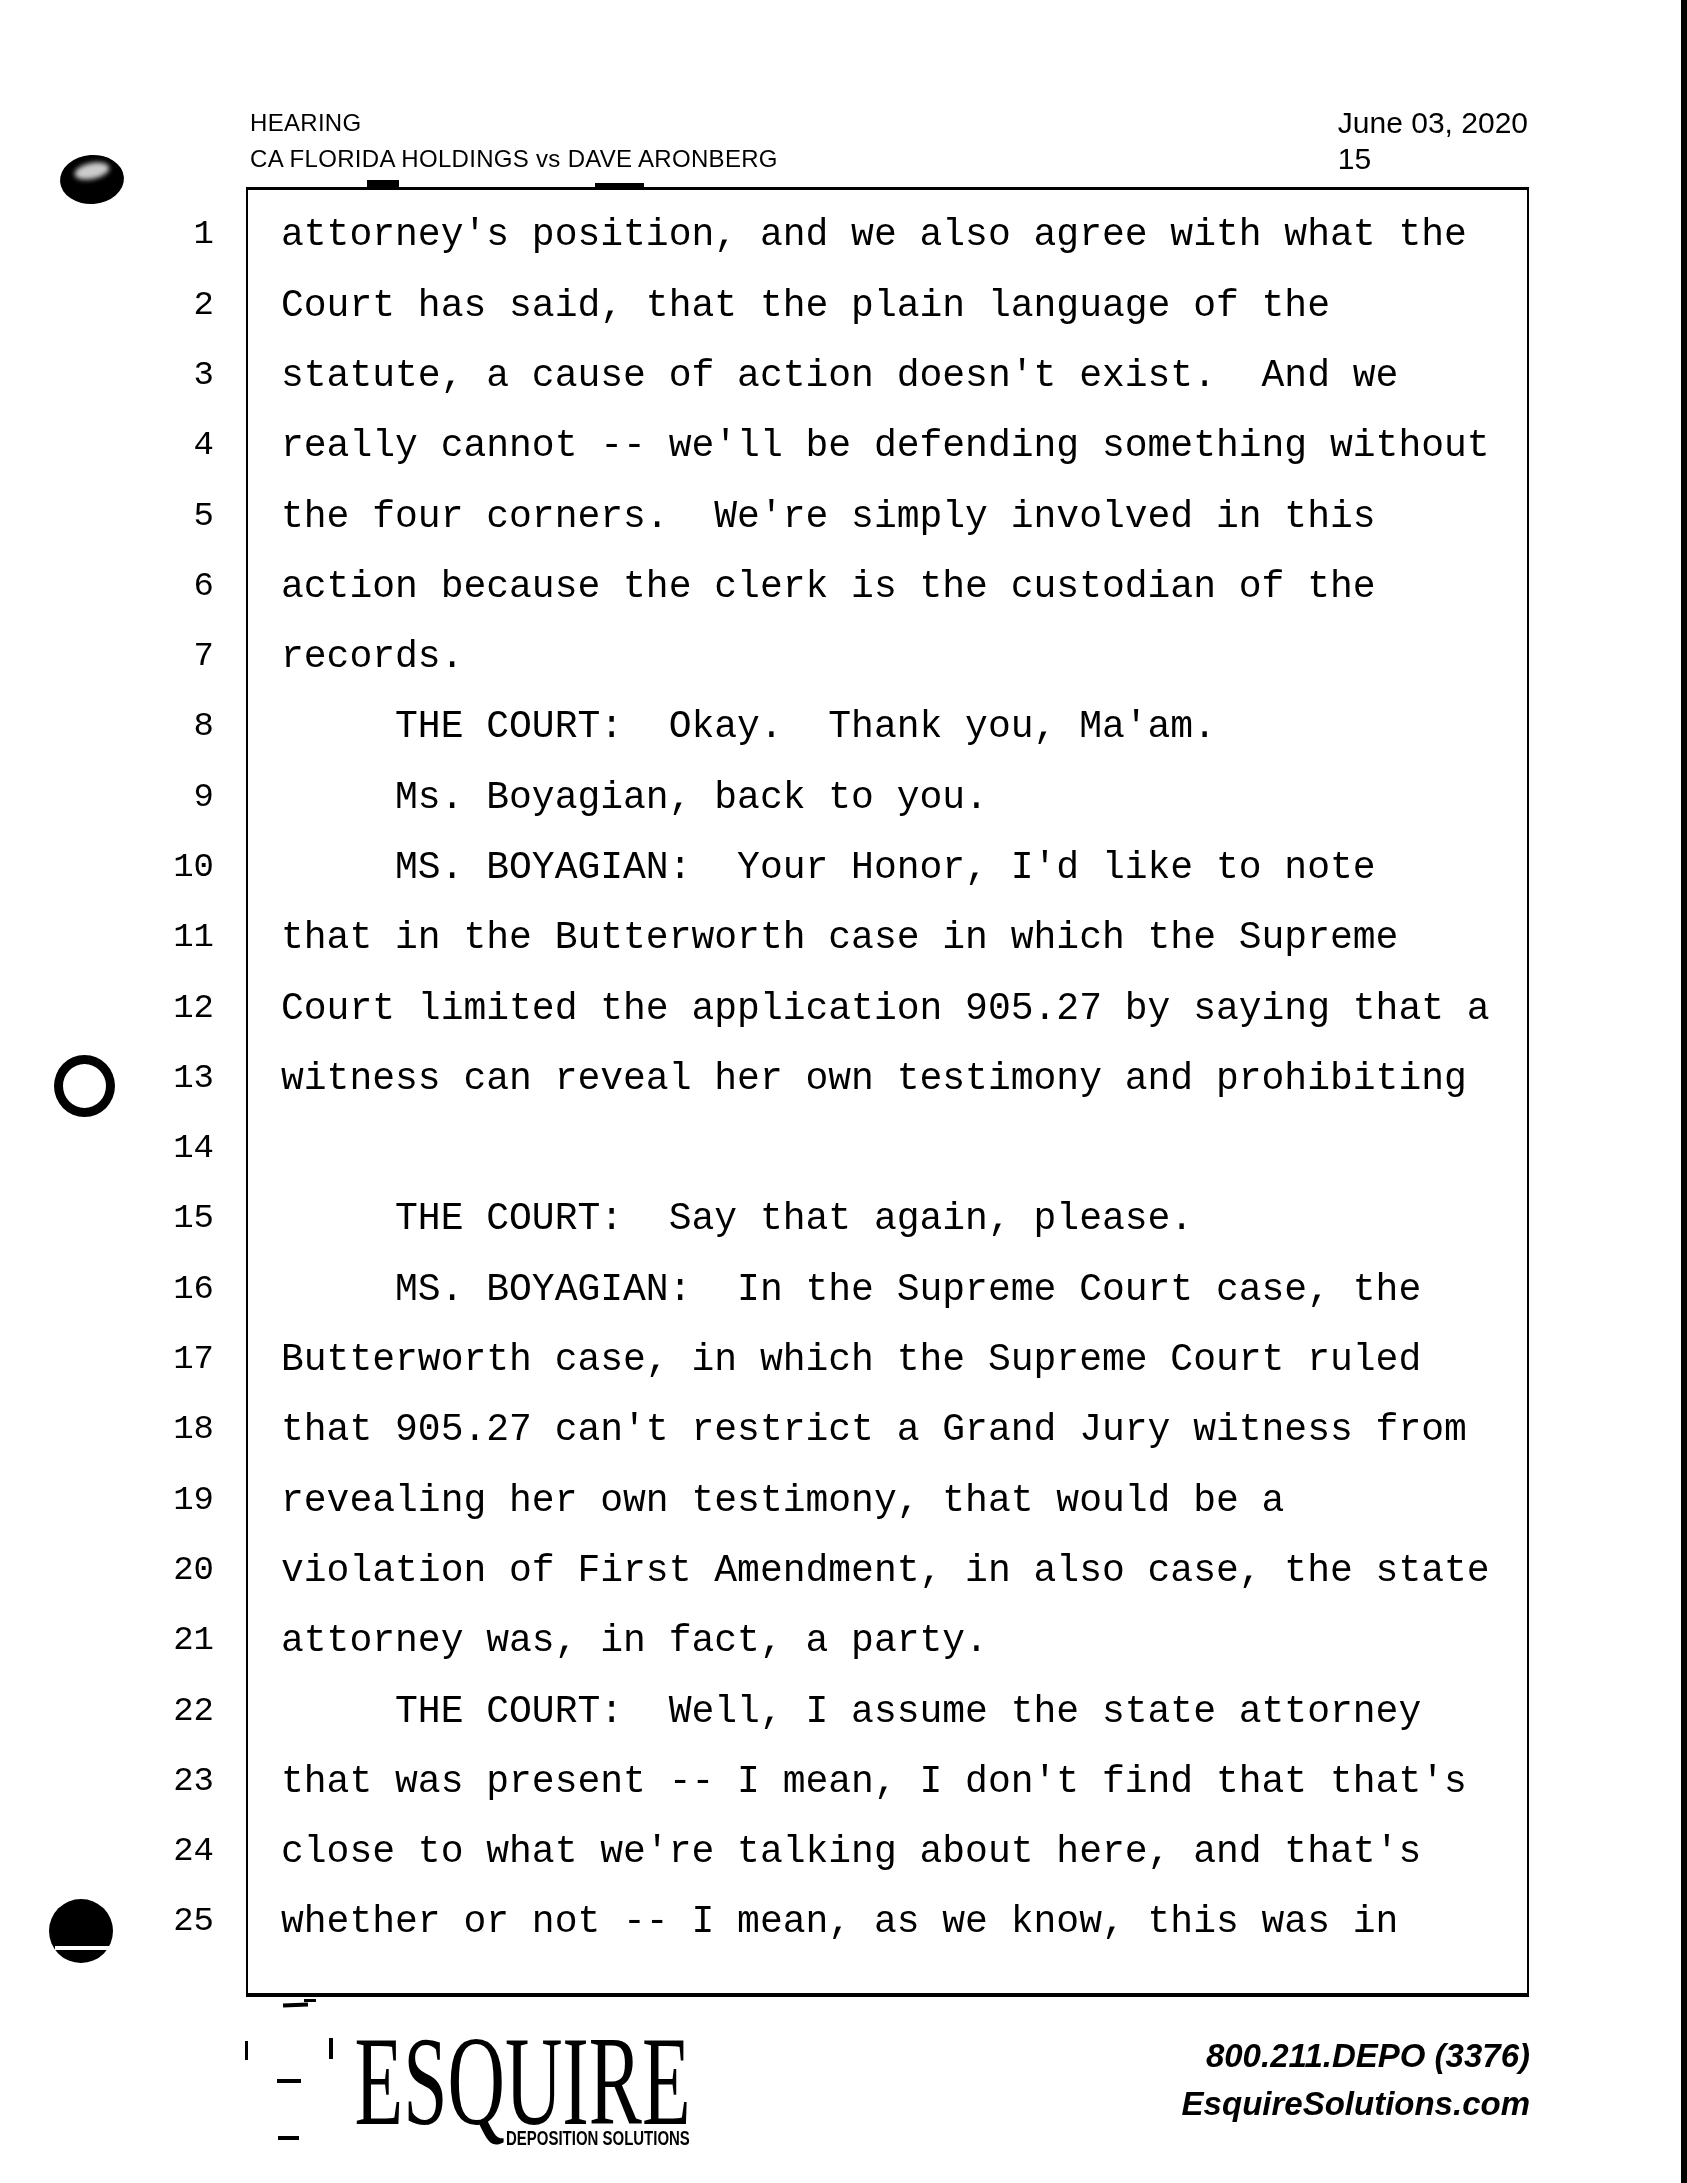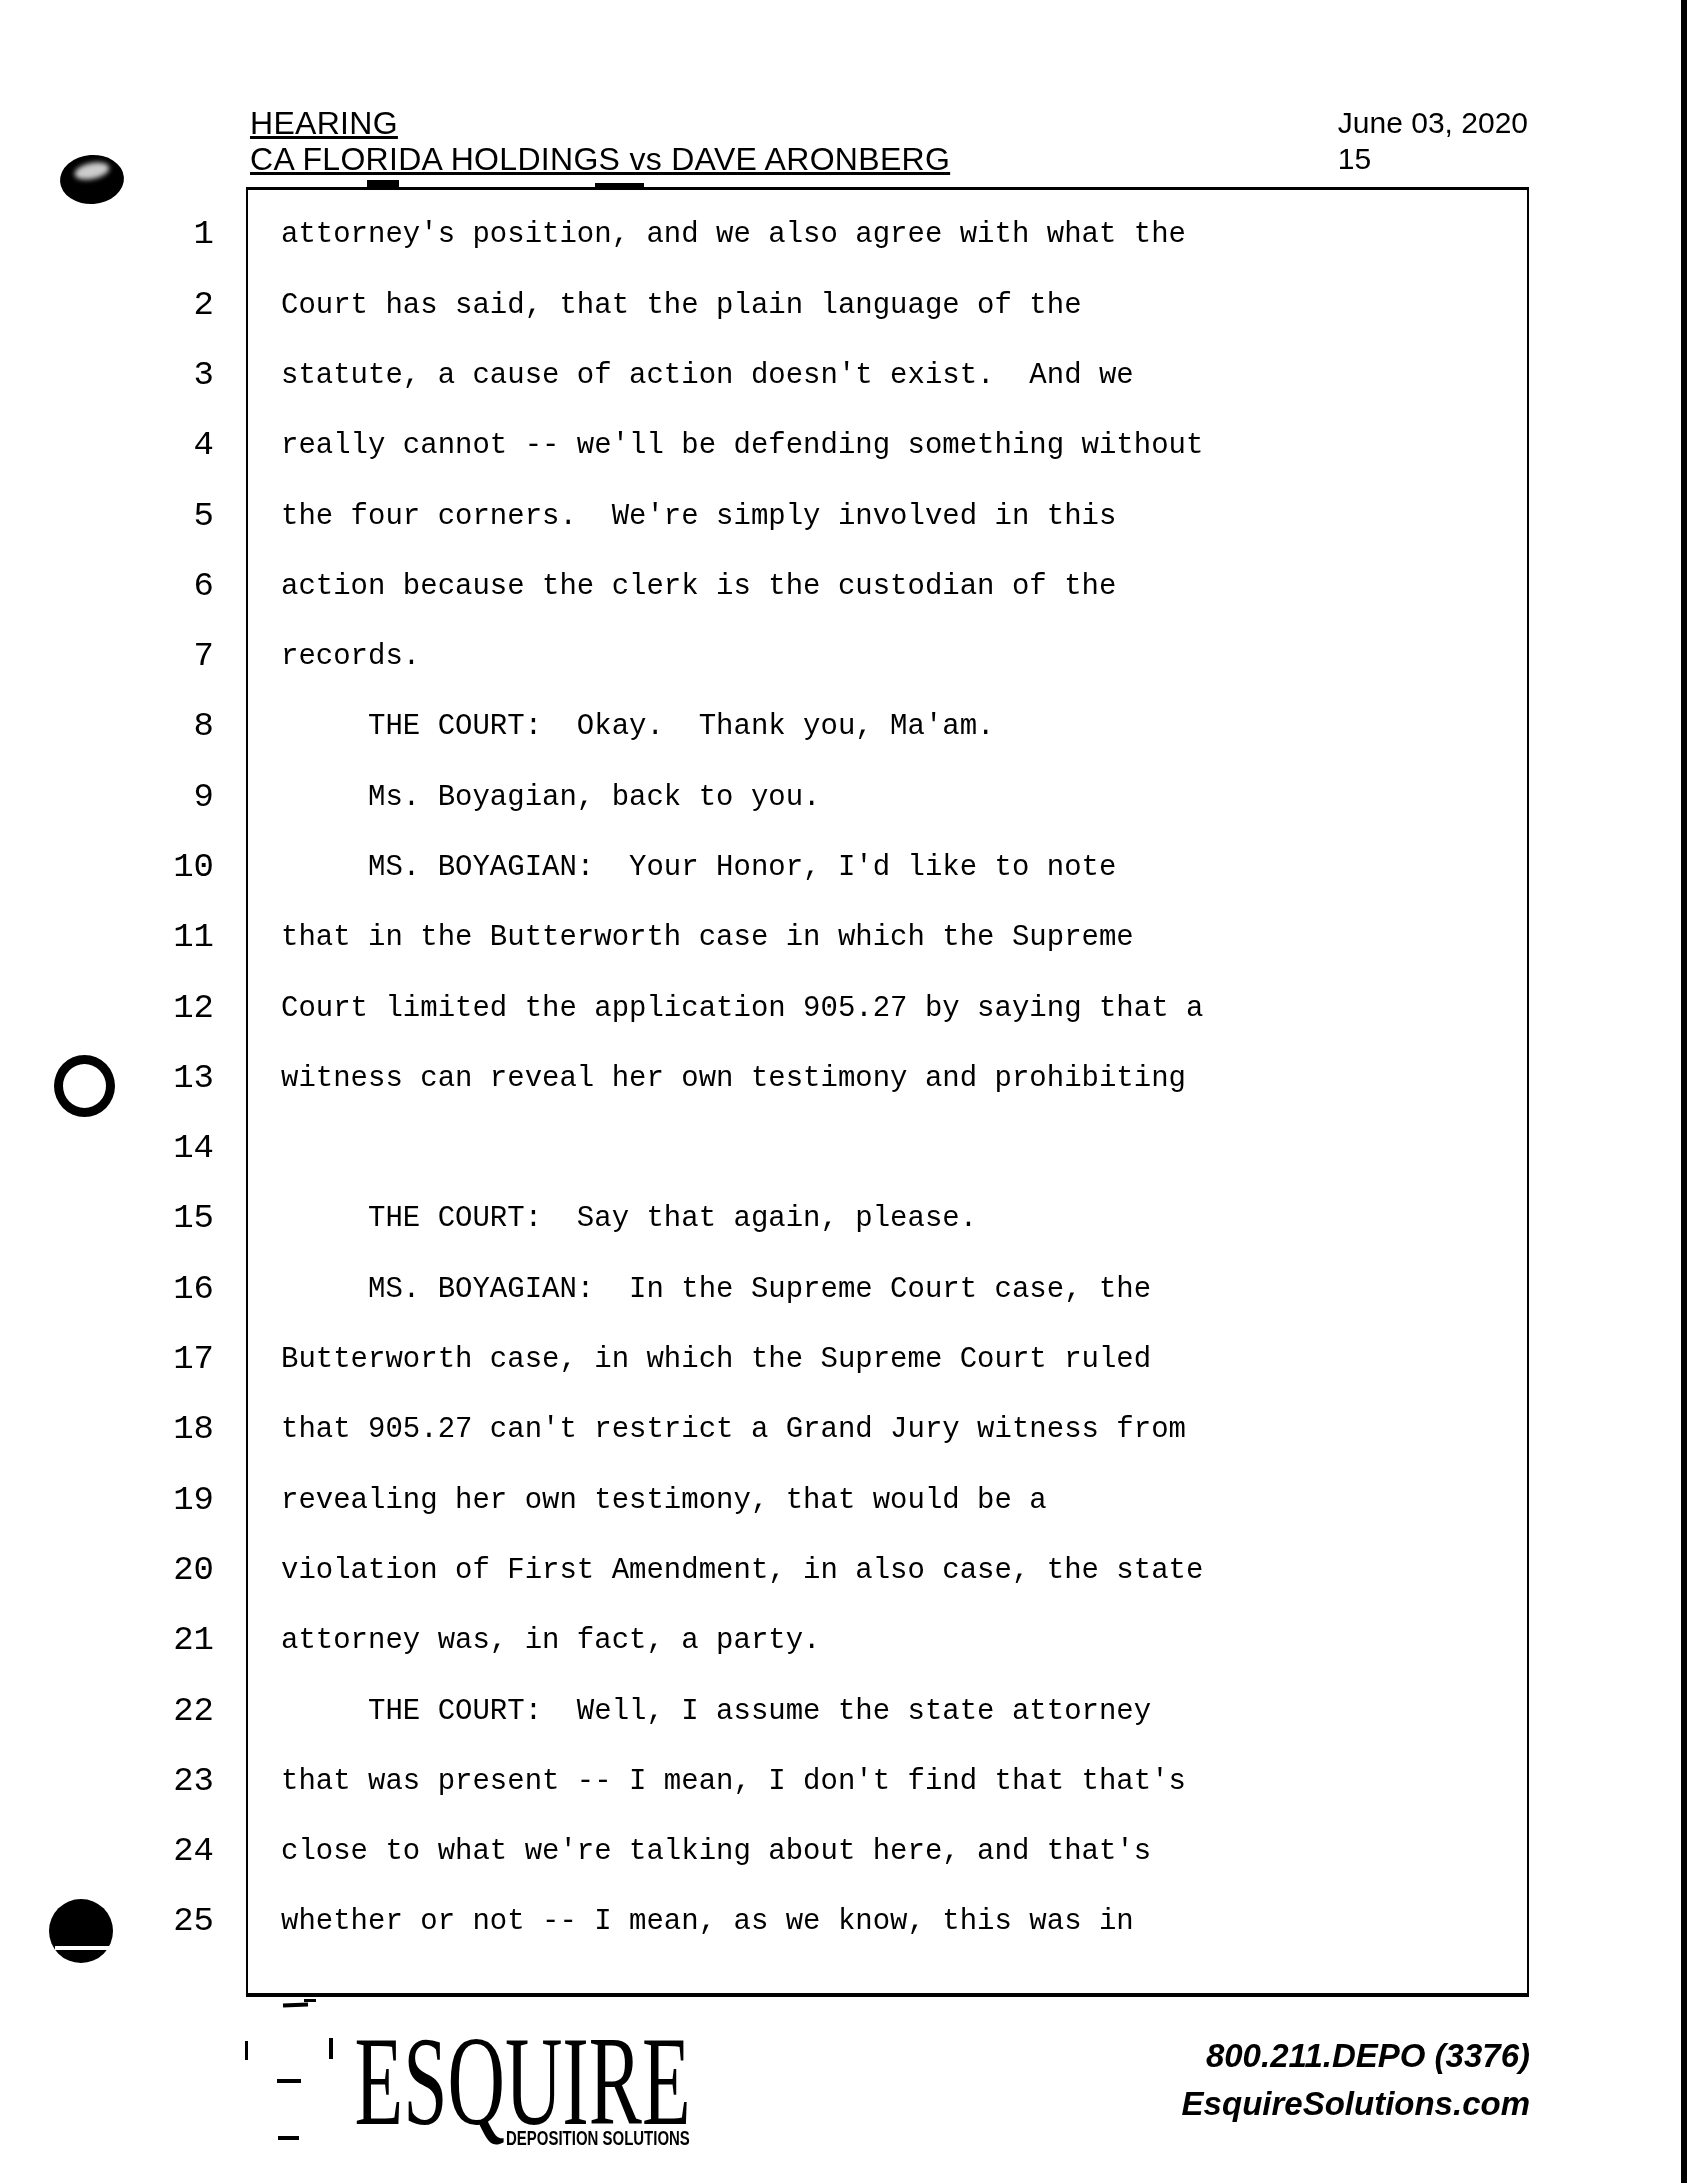--- a/index.html
+++ b/index.html
@@ -19,9 +19,8 @@
   
   .header-left{
     position:absolute;left:250px;top:105px;
-    font-size:32px;line-height:36px;letter-spacing:0.3px;
+    font-size:24px;line-height:36px;letter-spacing:0.3px;
     white-space:nowrap;
-    text-decoration:underline;
   }
   .header-right{
     position:absolute;right:159px;top:105px;

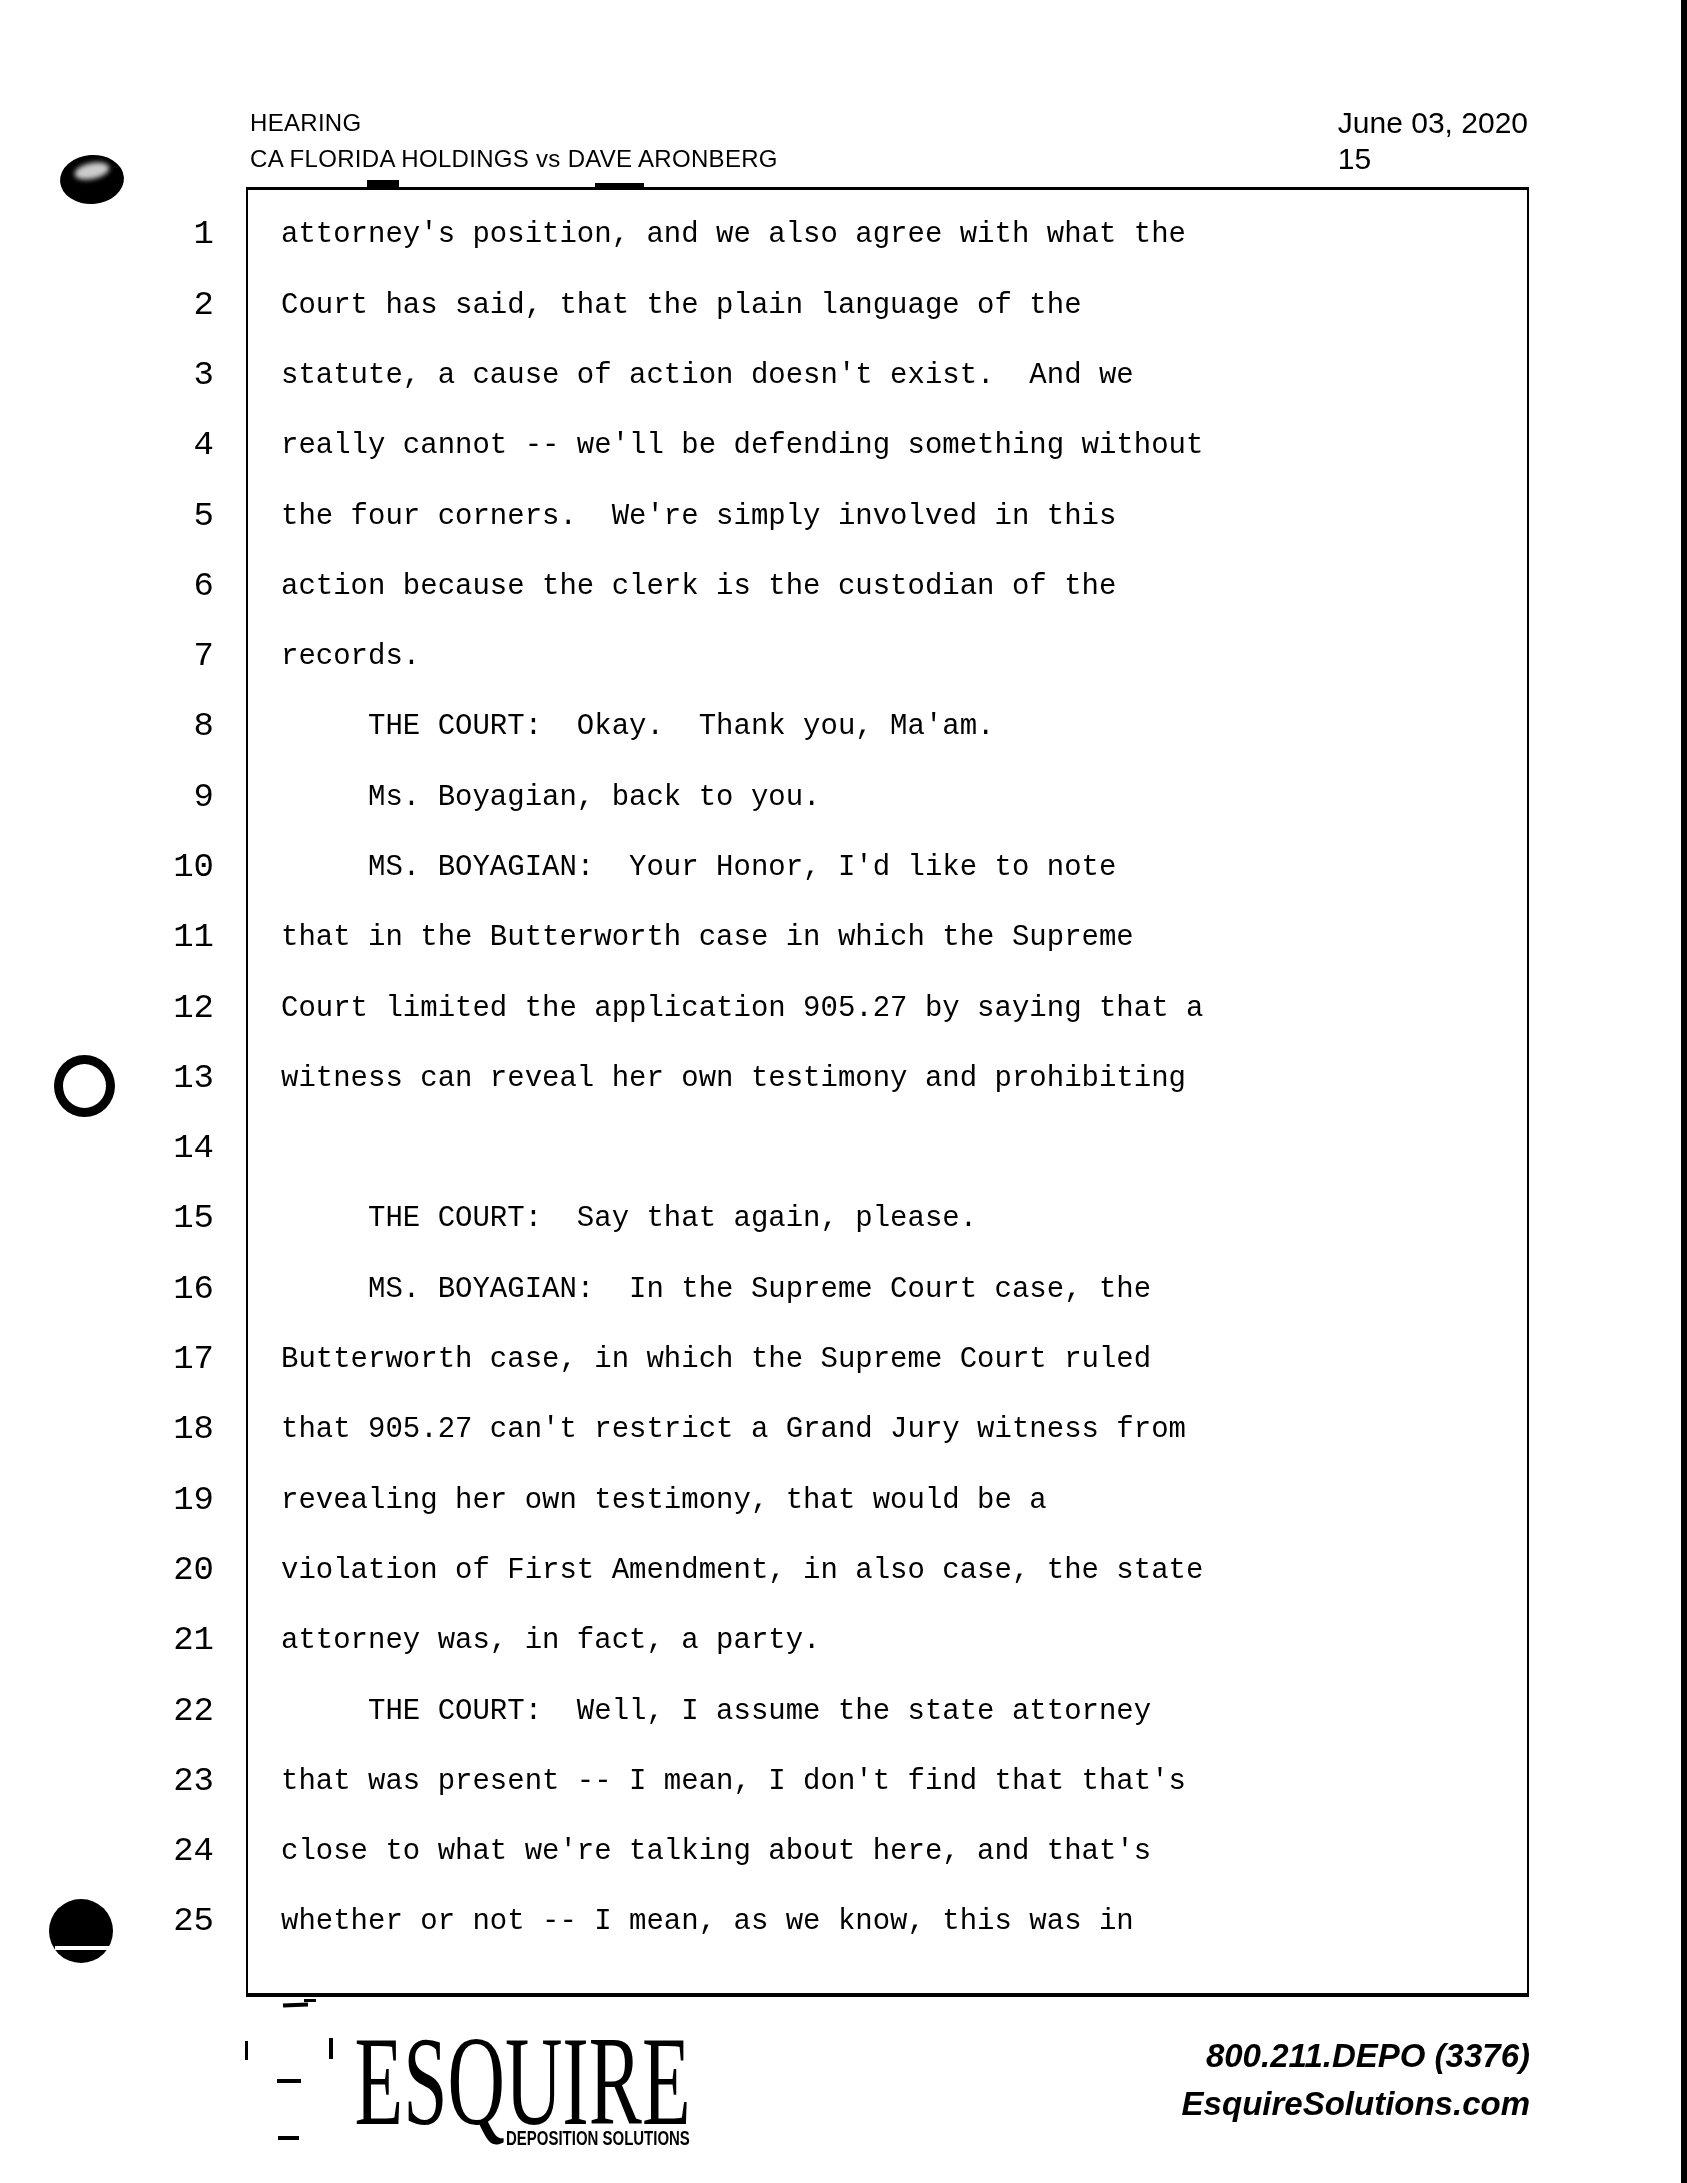--- a/index.html
+++ b/index.html
@@ -50,7 +50,7 @@
   .row .txt{
     position:absolute;left:281px;
     font-family:"Liberation Mono","DejaVu Sans Mono",monospace;
-    font-size:29px;line-height:41px;
+    font-size:38px;line-height:41px;
     white-space:pre;letter-spacing:0;
   }
   

